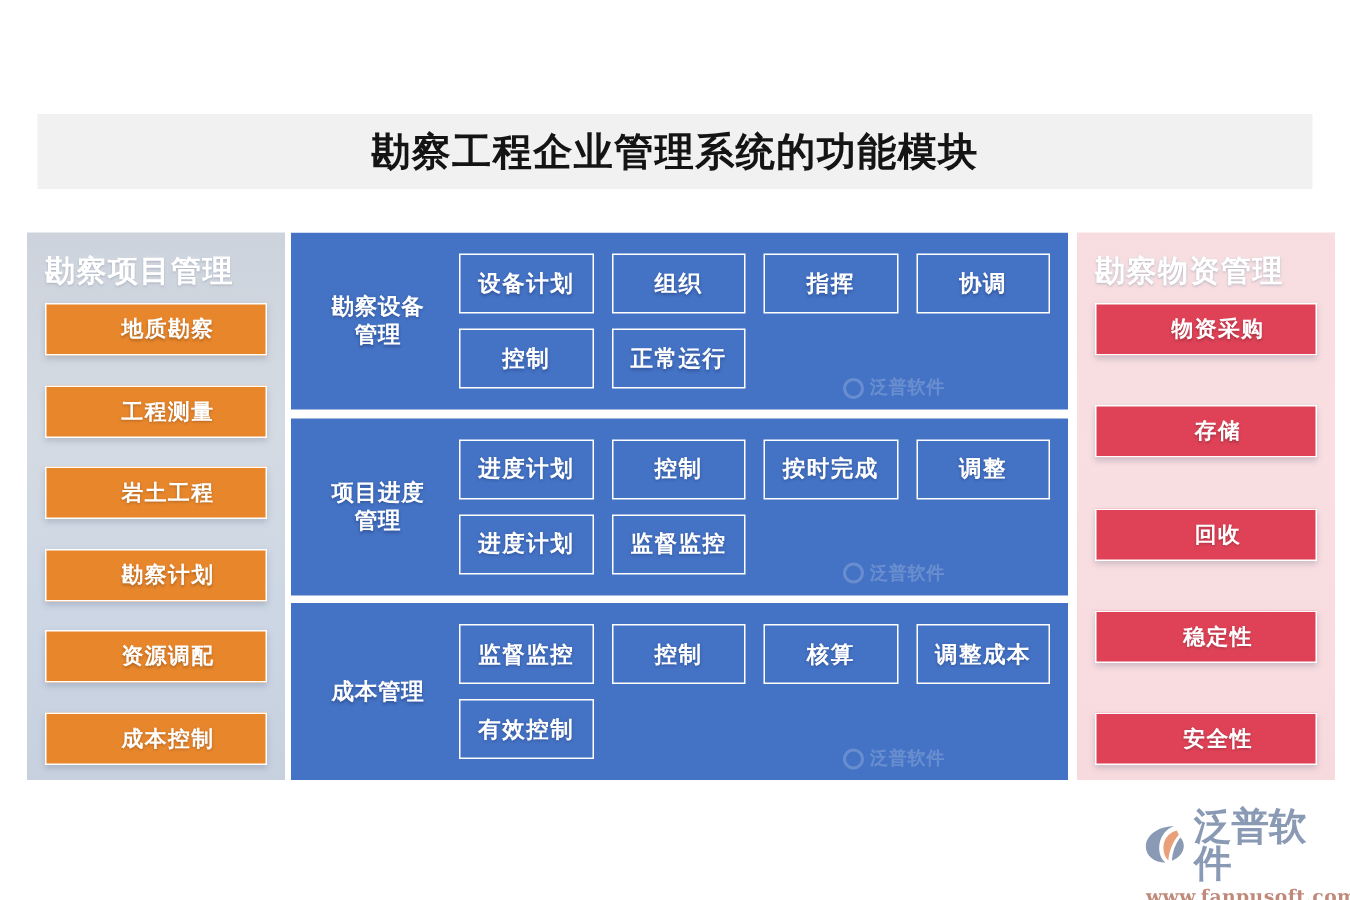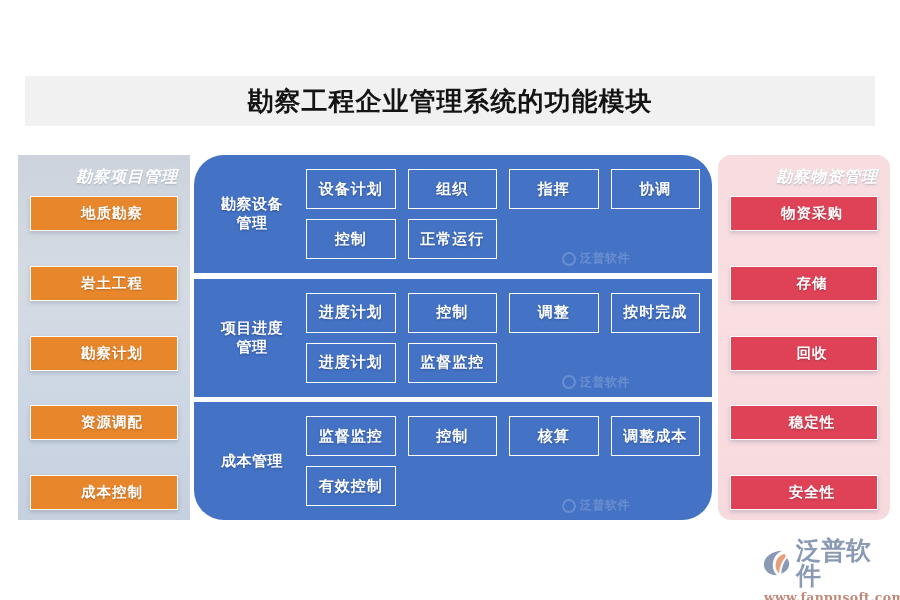--- a/index.html
+++ b/index.html
@@ -62,14 +62,13 @@
   }
 
   .side-header {
-    text-align: right;
-    font-size: 16px;
+    text-align: left;
+    font-size: 20px;
     font-weight: bold;
     color: #ffffff;
     letter-spacing: 1px;
     padding: 6px 0 8px 0;
     text-shadow: 0 1px 2px rgba(120,130,150,0.55), 0 0 3px rgba(255,255,255,0.5);
-    font-style: italic;
   }
 
   .side-items {

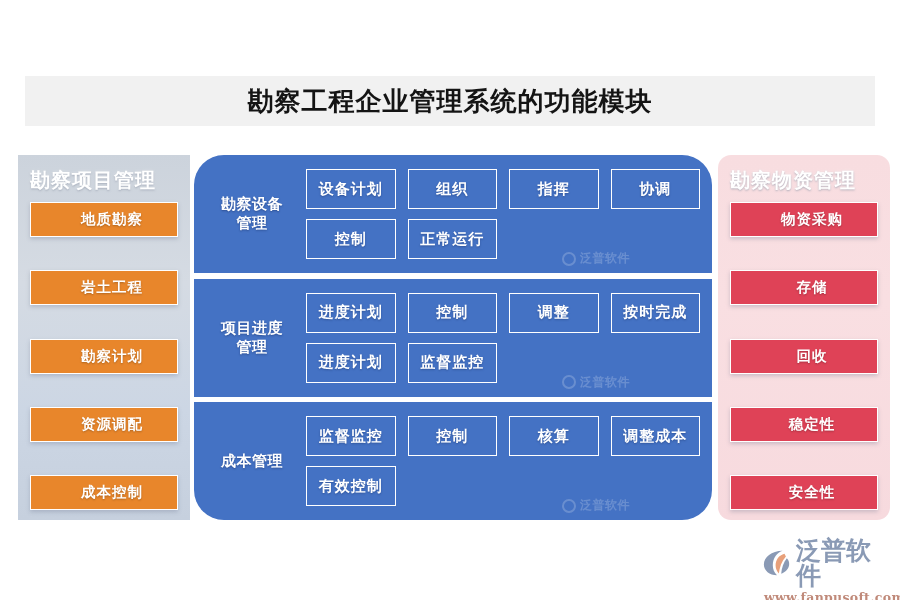--- a/index.html
+++ b/index.html
@@ -58,7 +58,6 @@
   .side-right {
     left: 718px;
     background: linear-gradient(to bottom, #f8dde0 0%, #f9dfe2 40%, #f7dade 100%);
-    border-radius: 13px;
   }
 
   .side-header {

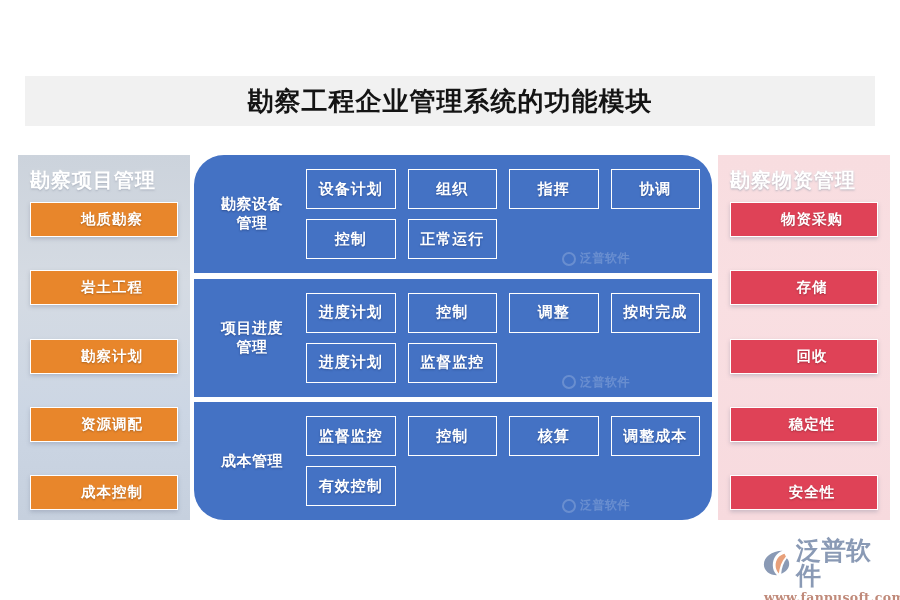--- a/index.html
+++ b/index.html
@@ -106,7 +106,6 @@
     justify-content: space-between;
     background: transparent;
     overflow: hidden;
-    border-radius: 30px;
   }
 
   .blue-row {

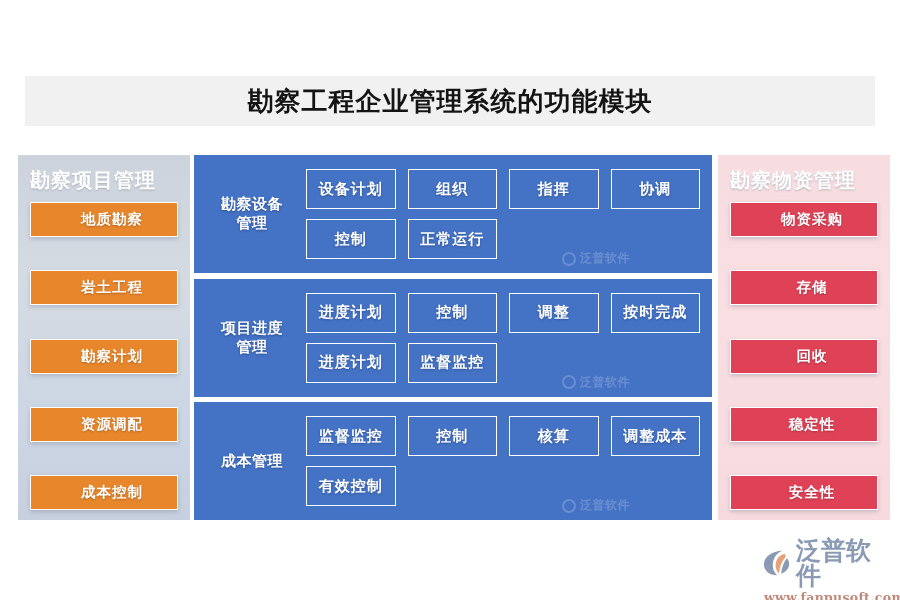--- a/index.html
+++ b/index.html
@@ -220,6 +220,7 @@
     <div class="side-header">勘察项目管理</div>
     <div class="side-items">
       <div class="side-btn orange">地质勘察</div>
+      <div class="side-btn orange">工程测量</div>
       <div class="side-btn orange">岩土工程</div>
       <div class="side-btn orange">勘察计划</div>
       <div class="side-btn orange">资源调配</div>

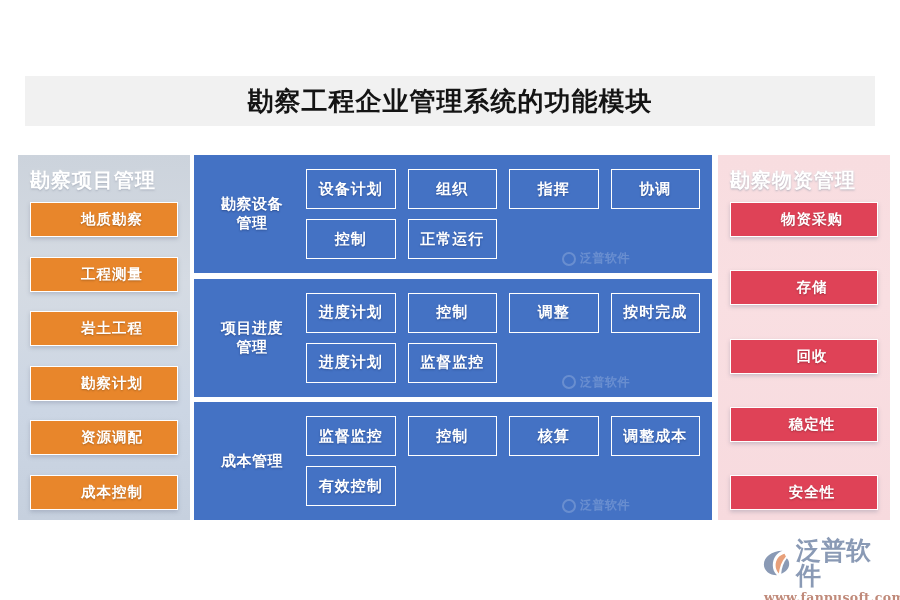--- a/index.html
+++ b/index.html
@@ -259,8 +259,8 @@
       <div class="row-grid">
         <div class="cell">进度计划</div>
         <div class="cell">控制</div>
+        <div class="cell">按时完成</div>
         <div class="cell">调整</div>
-        <div class="cell">按时完成</div>
         <div class="cell">进度计划</div>
         <div class="cell">监督监控</div>
       </div>

